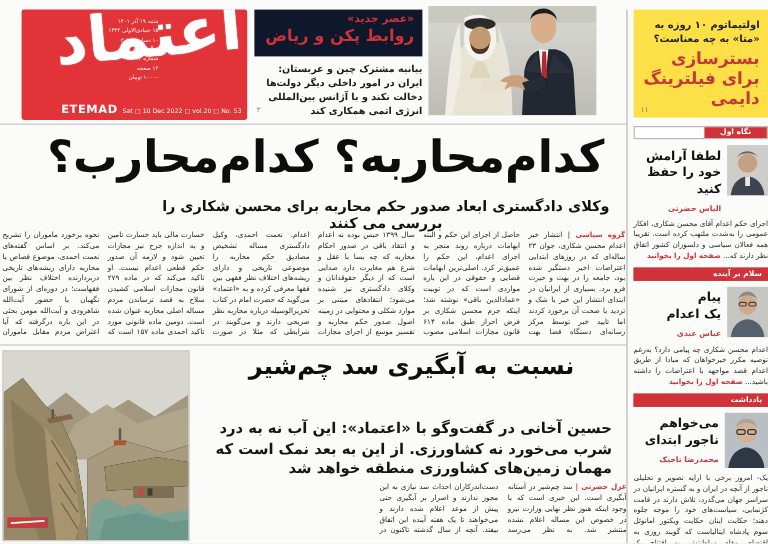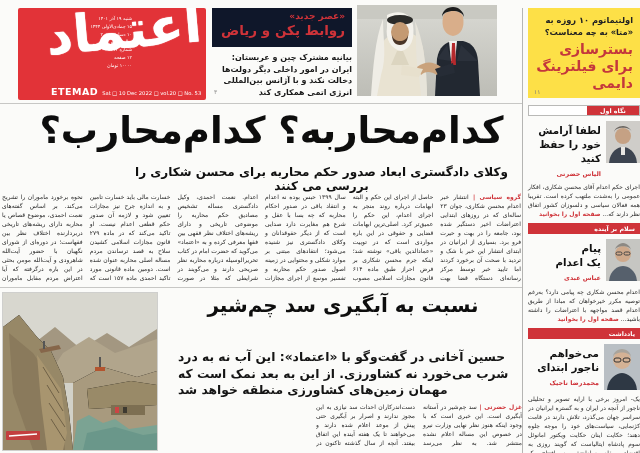--- a/index.html
+++ b/index.html
@@ -40,7 +40,7 @@
   
   .dam-photo{left:2px;top:292px;width:156px;height:159px;overflow:hidden;border:1px solid #cfcfcd;box-sizing:border-box;background:#cdccc3;}
   .dam-h{left:165px;top:292px;width:356px;text-align:center;font-size:20px;font-weight:bold;color:#0e0e0e;line-height:1.32;}
-  .dam-sub{left:178px;top:349px;width:332px;text-align:left;font-size:12.3px;font-weight:bold;color:#151515;line-height:1.35;}
+  .dam-sub{left:178px;top:349px;width:332px;text-align:right;font-size:12.3px;font-weight:bold;color:#151515;line-height:1.35;}
   .dam-body{left:316px;top:402px;width:206px;height:49px;column-count:2;column-gap:8px;font-size:6px;line-height:1.5;text-align:justify;color:#262626;overflow:hidden;}
   
   .sidebar{left:528px;top:105px;width:112px;height:348px;}

